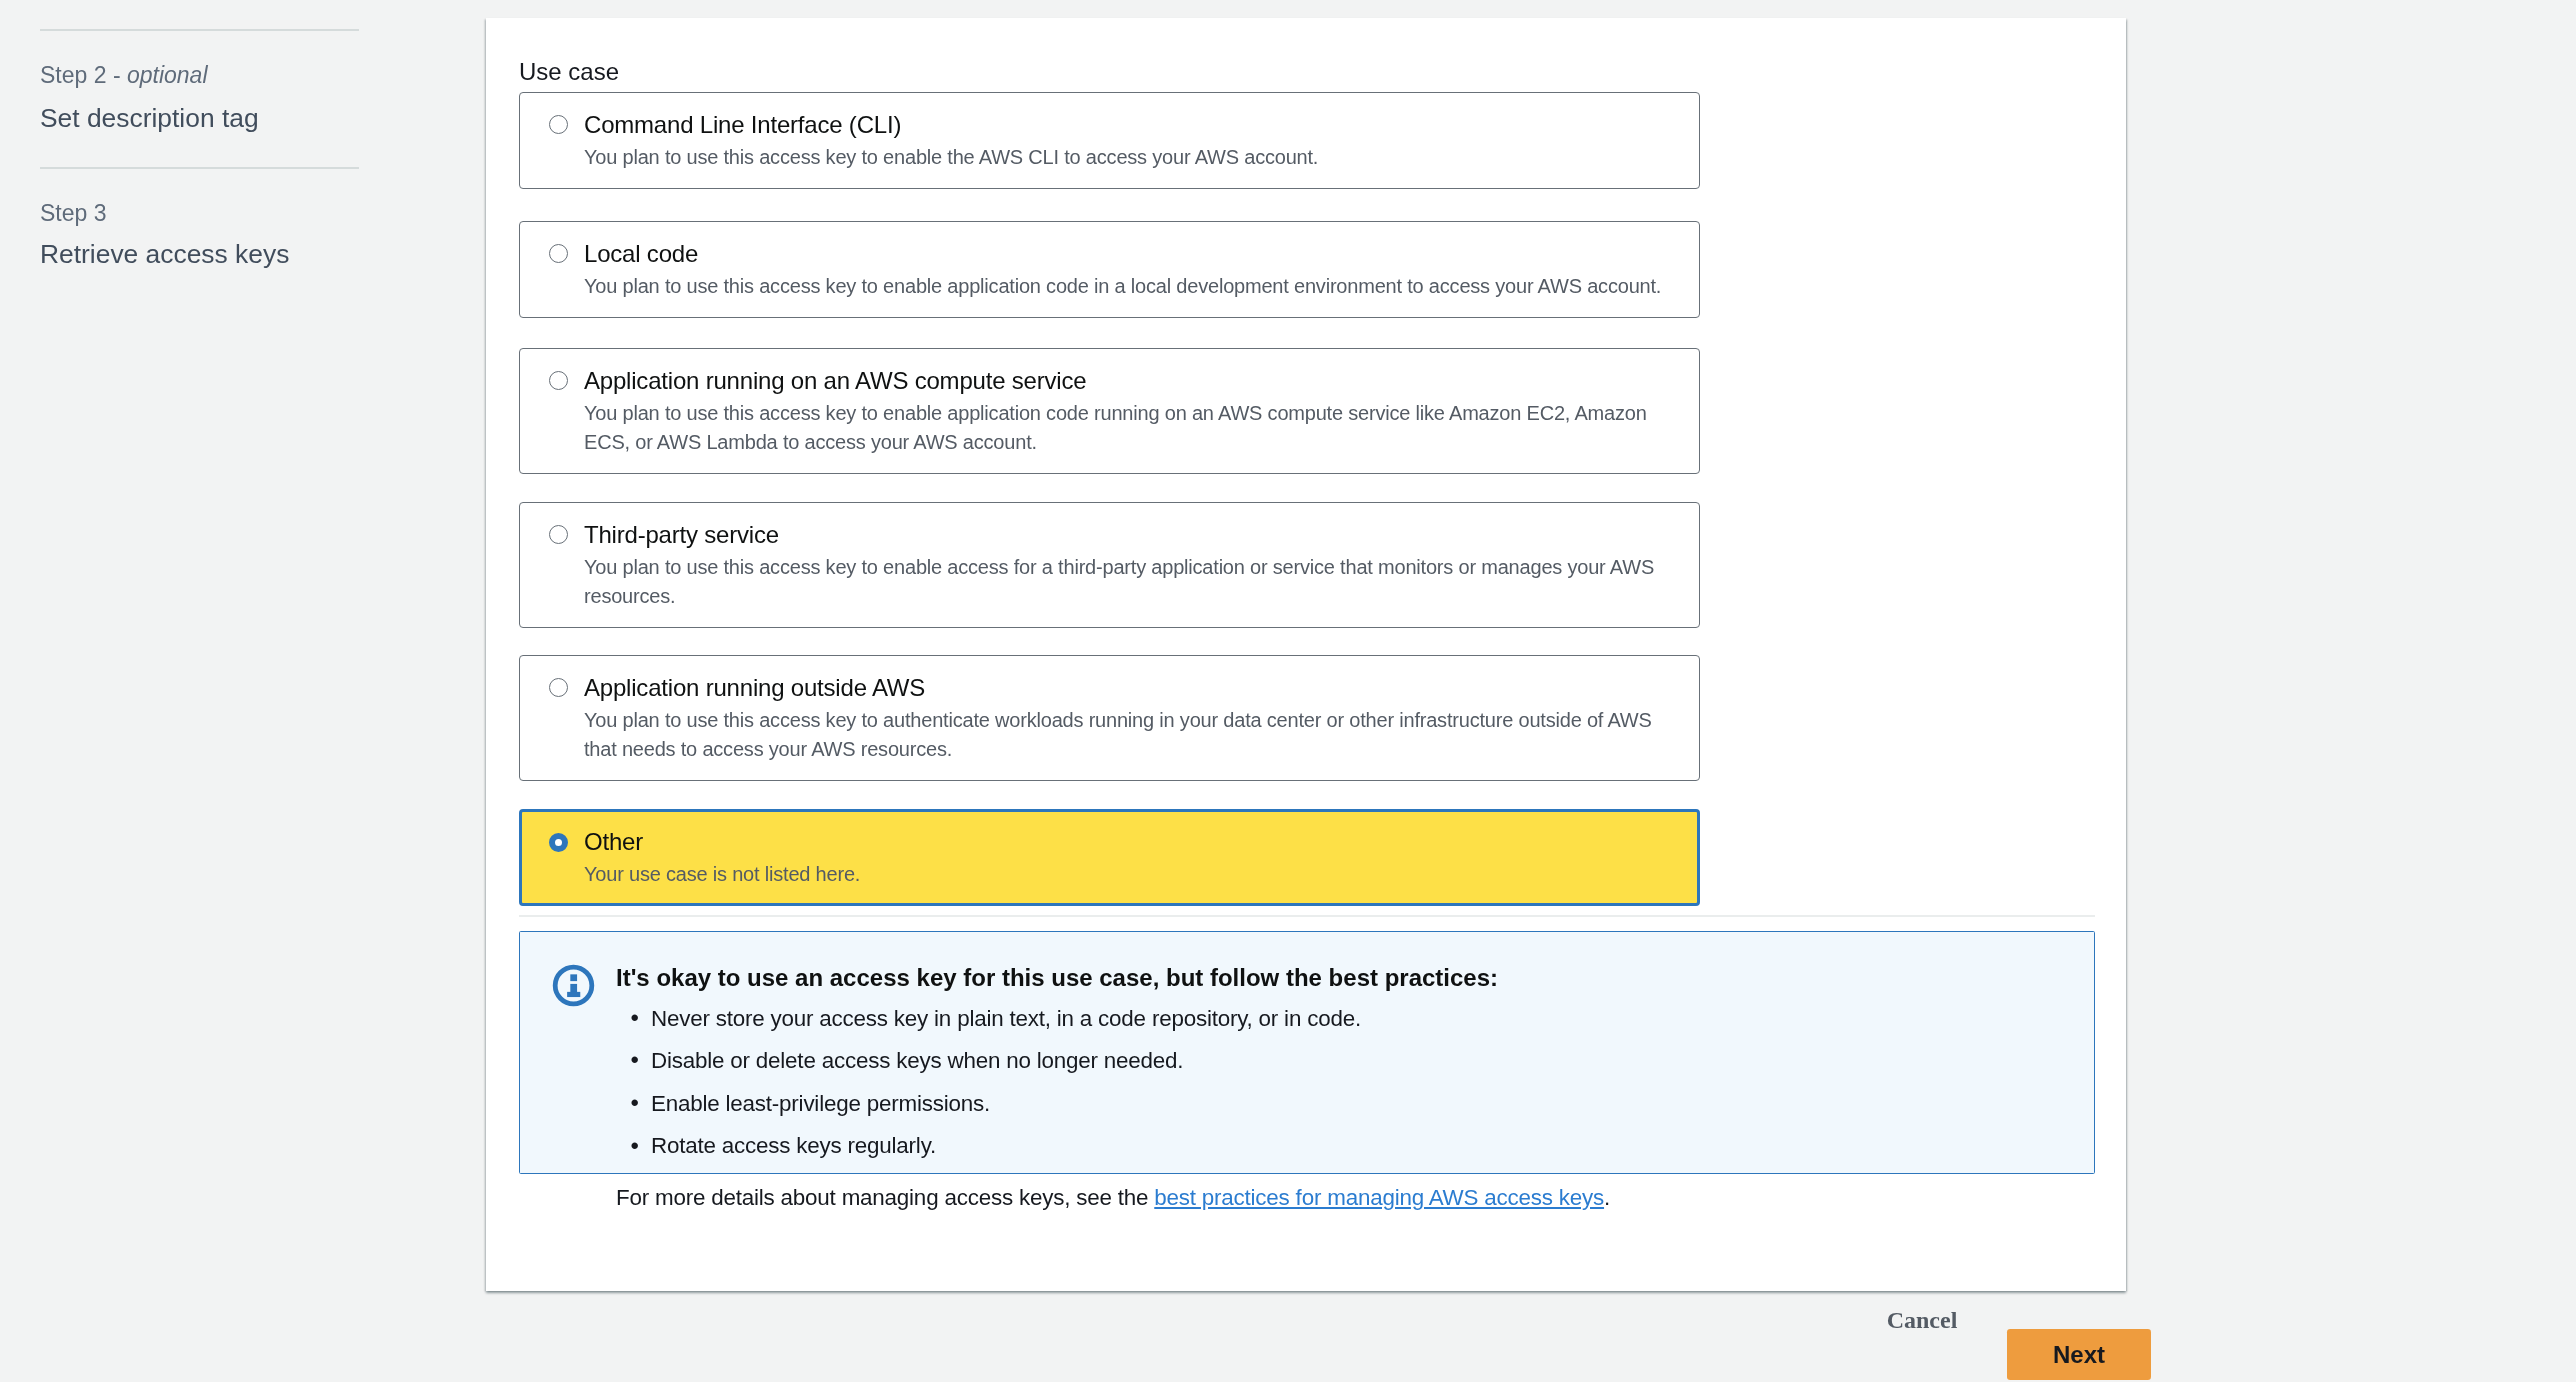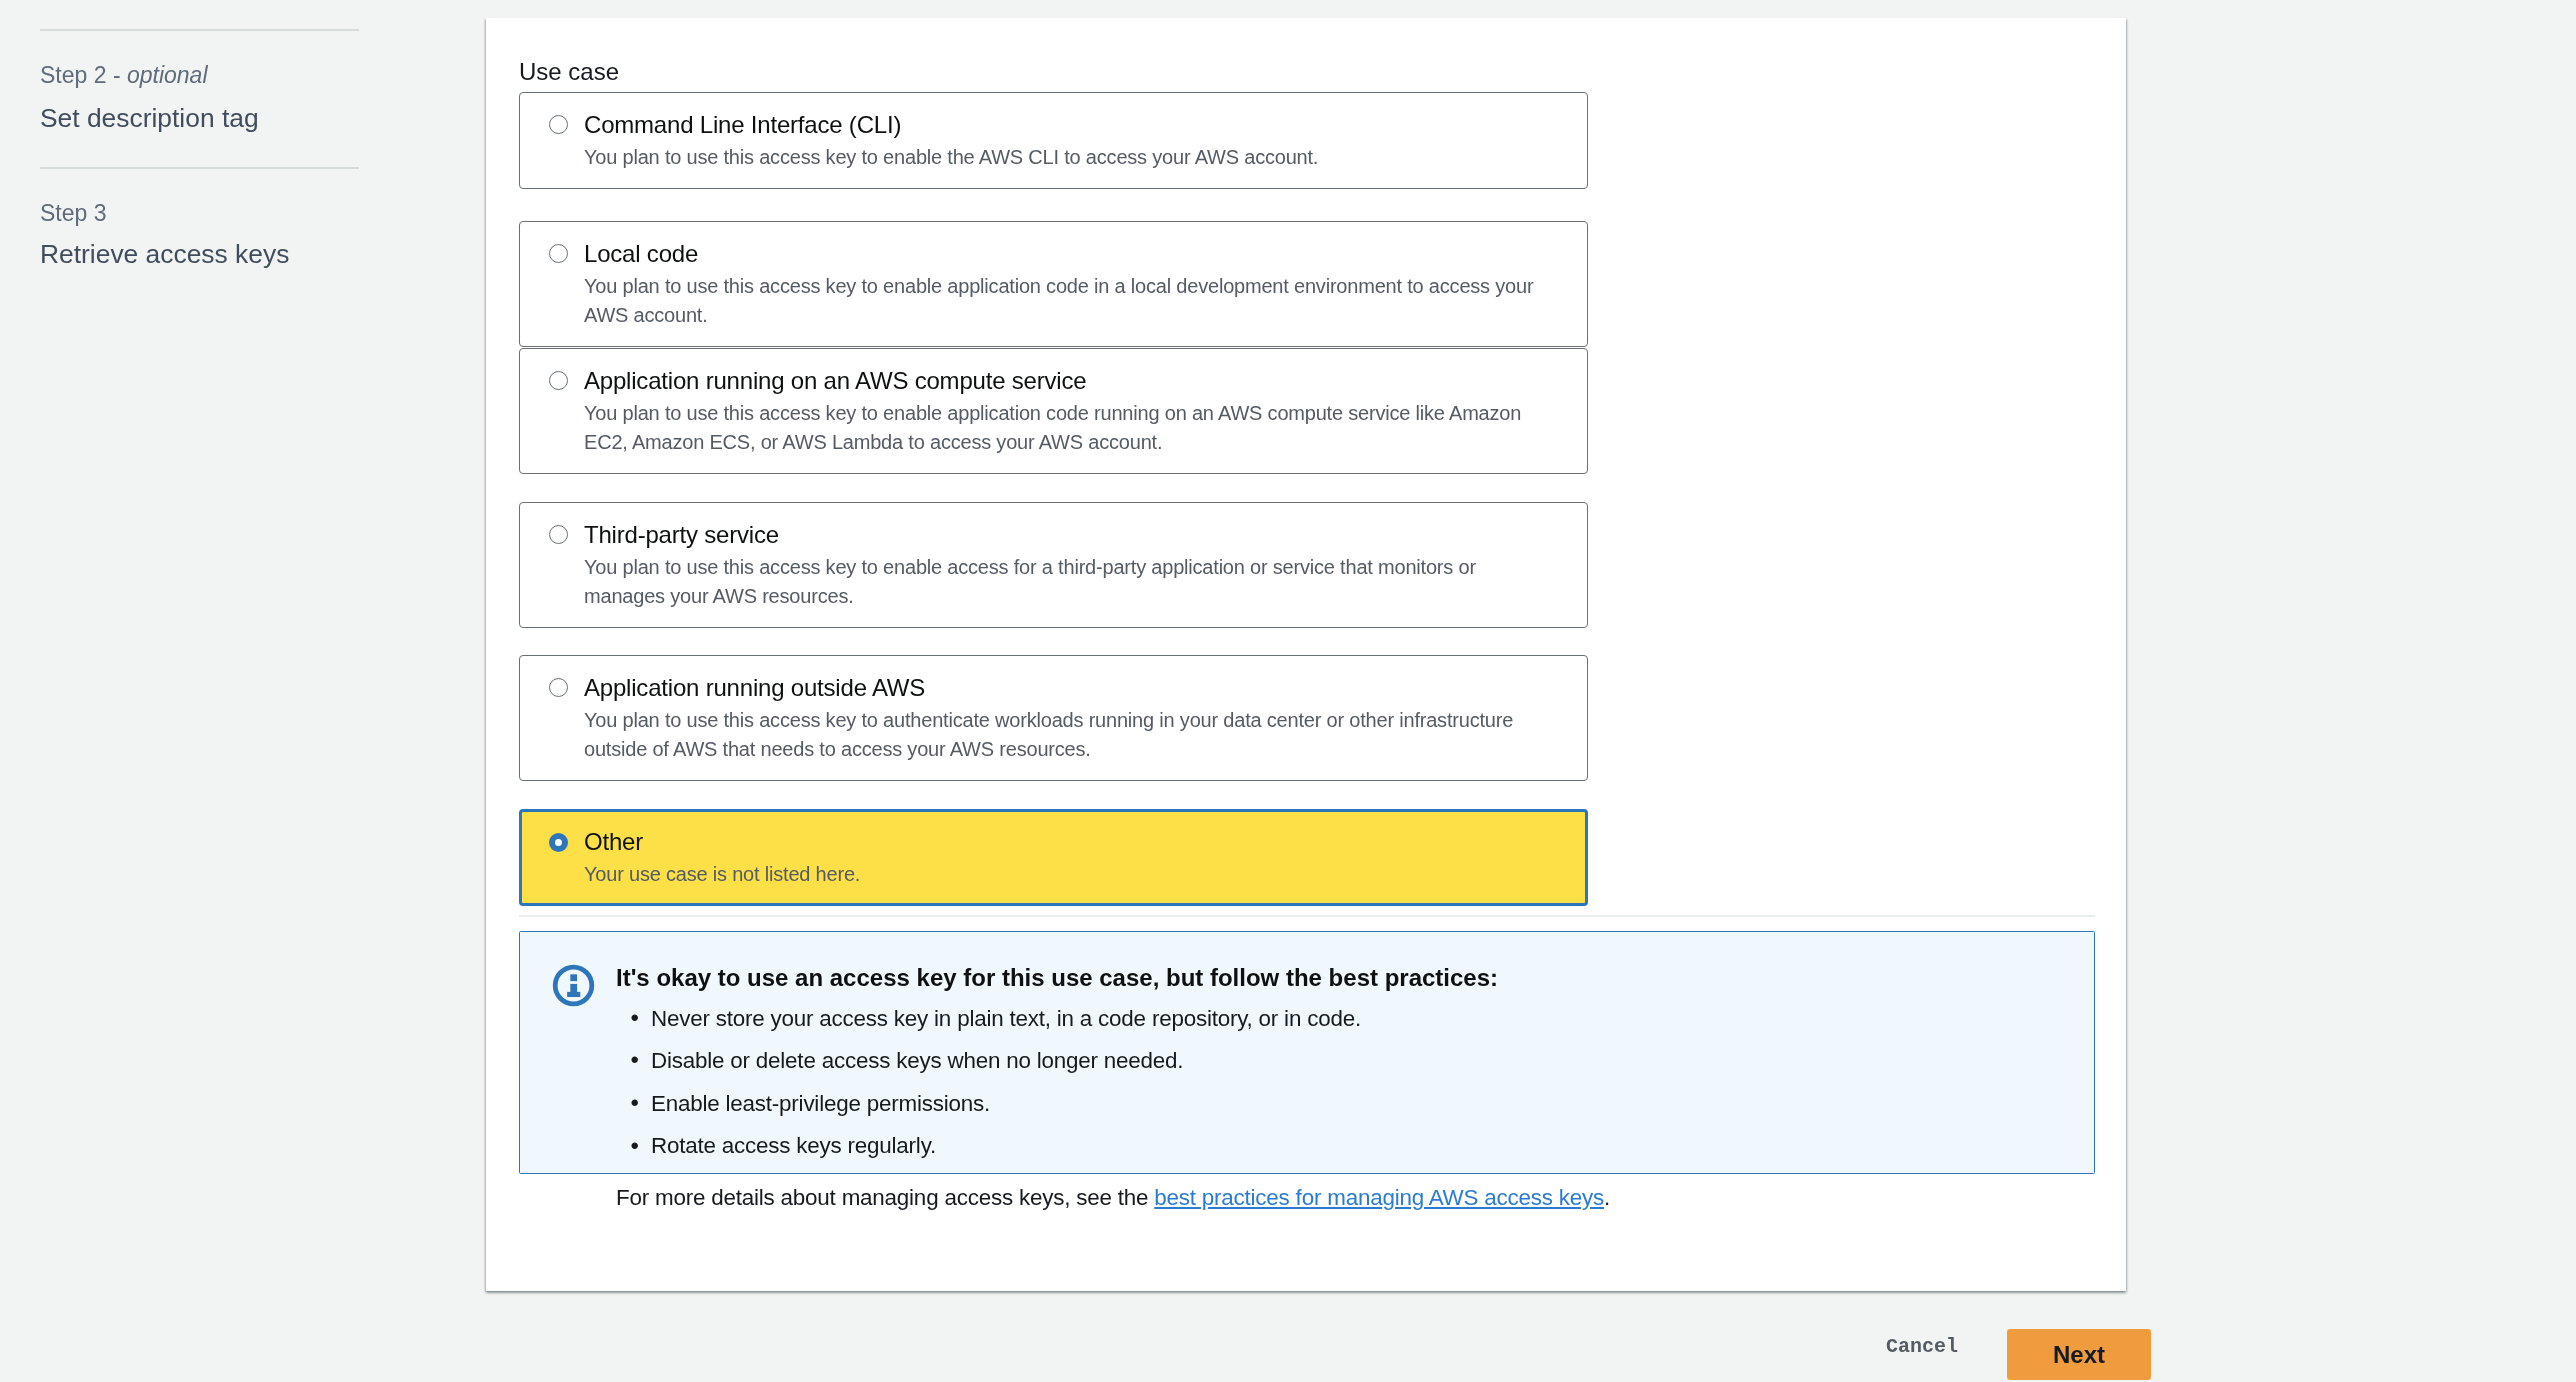--- a/index.html
+++ b/index.html
@@ -32,7 +32,7 @@
 
   
   .tile {
-    position:absolute; left:33px; width:1069px;
+    position:absolute; left:33px; width:1181px;
     background:#ffffff;
     border:1.6px solid #687078; border-radius:4px;
     padding:16px 29px;

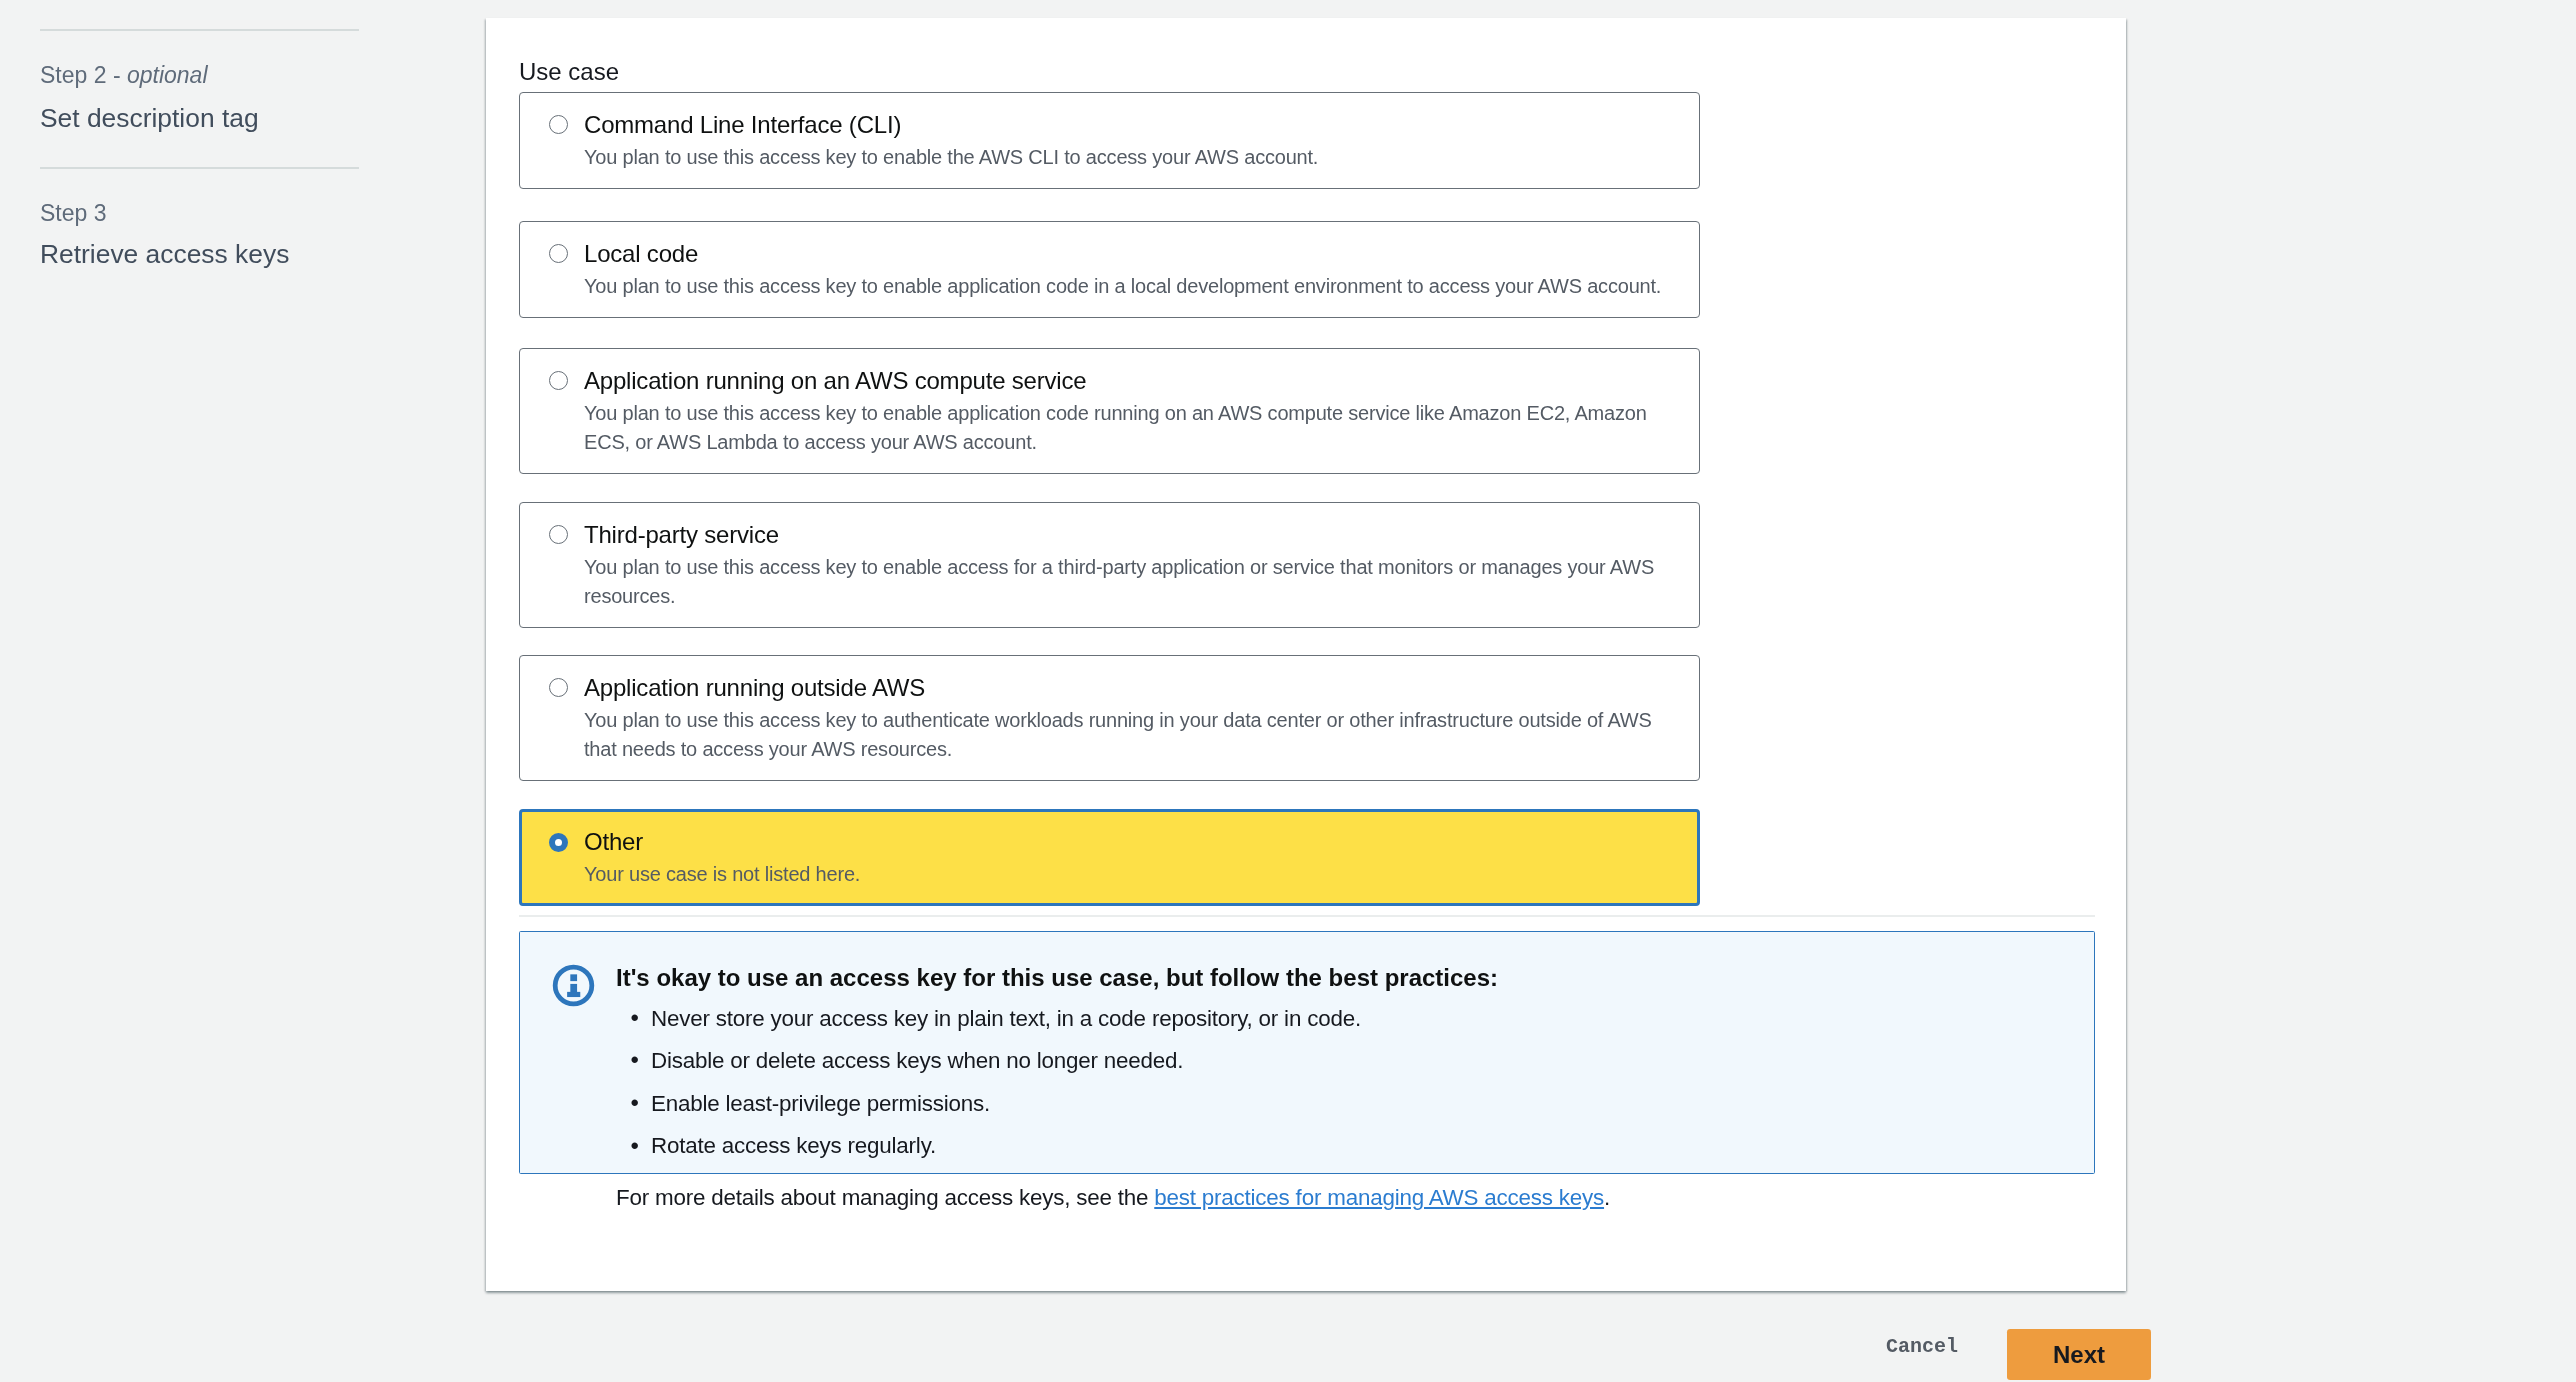--- a/index.html
+++ b/index.html
@@ -71,9 +71,9 @@
 
   
   .btn-cancel {
-    position:absolute; left:1878px; top:1332px; width:88px; text-align:center;
-    background:none; border:none; font-family:Liberation Mono, monospace;
-    font-size:20px; line-height:30px; font-weight:700; color:#545b64; cursor:pointer;
+    position:absolute; left:1878px; top:1305px; width:88px; text-align:center;
+    background:none; border:none; font-family:Liberation Serif, serif;
+    font-size:24px; line-height:30px; font-weight:700; color:#545b64; cursor:pointer;
   }
   .btn-next {
     position:absolute; left:2007px; top:1329px; width:144px; height:51px;

